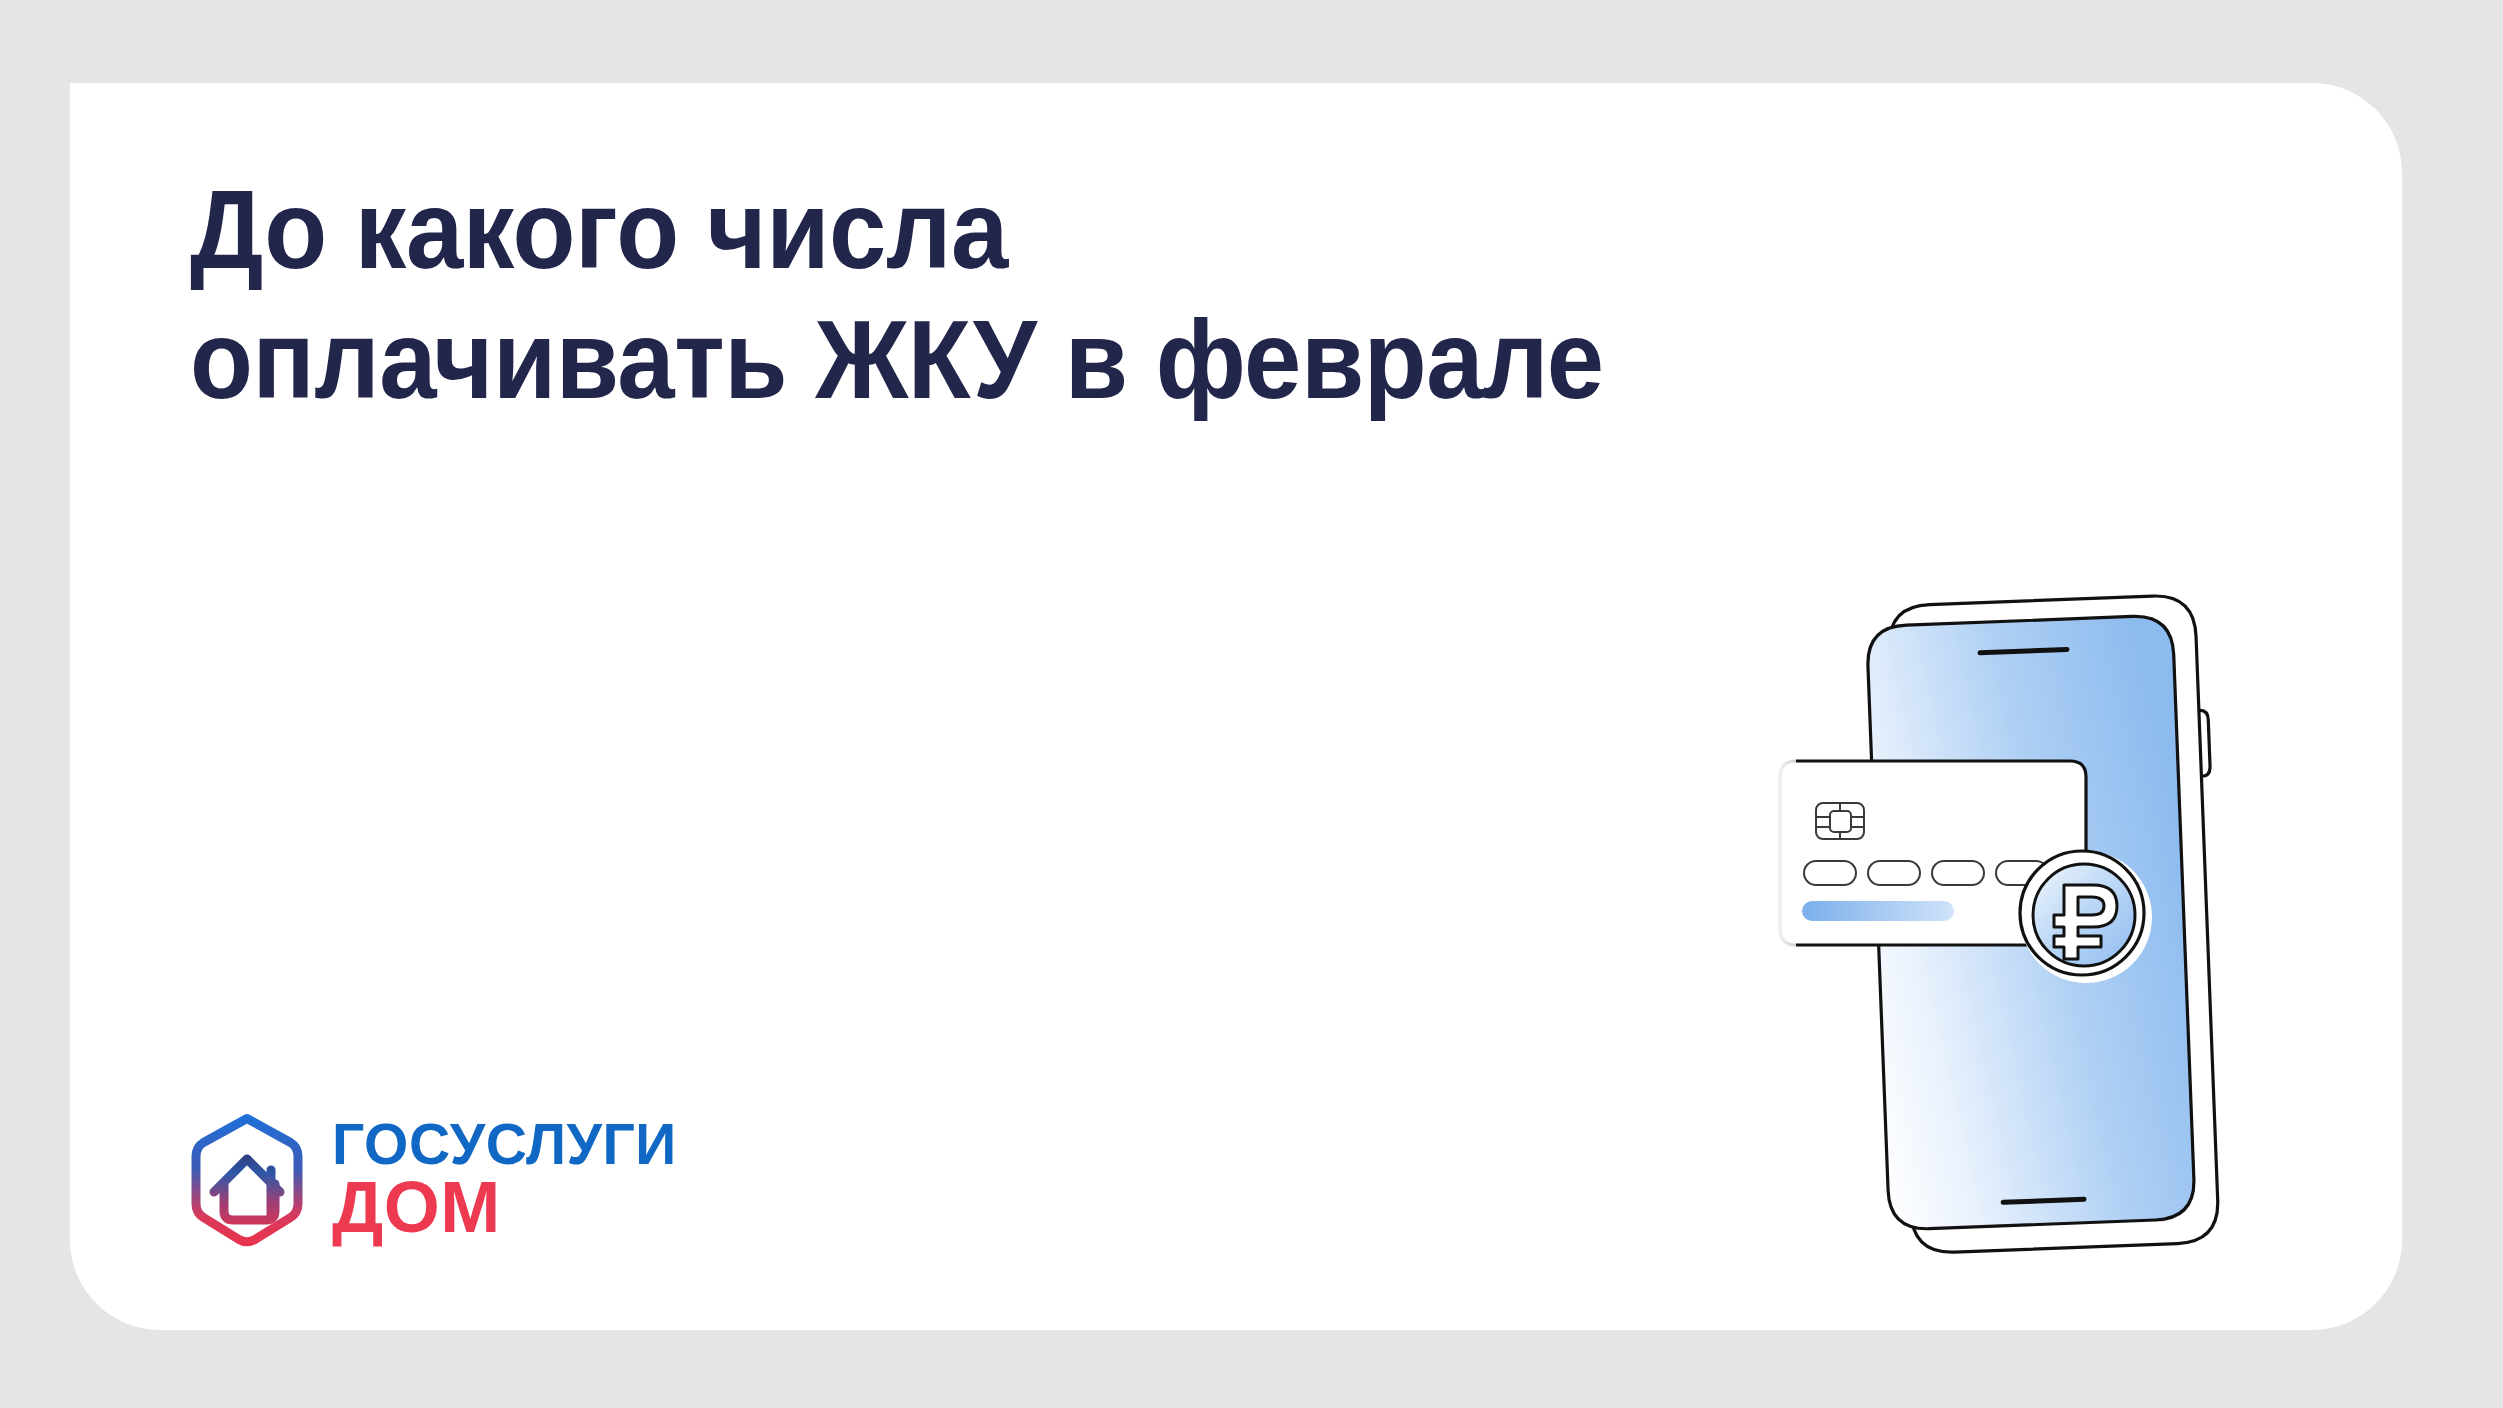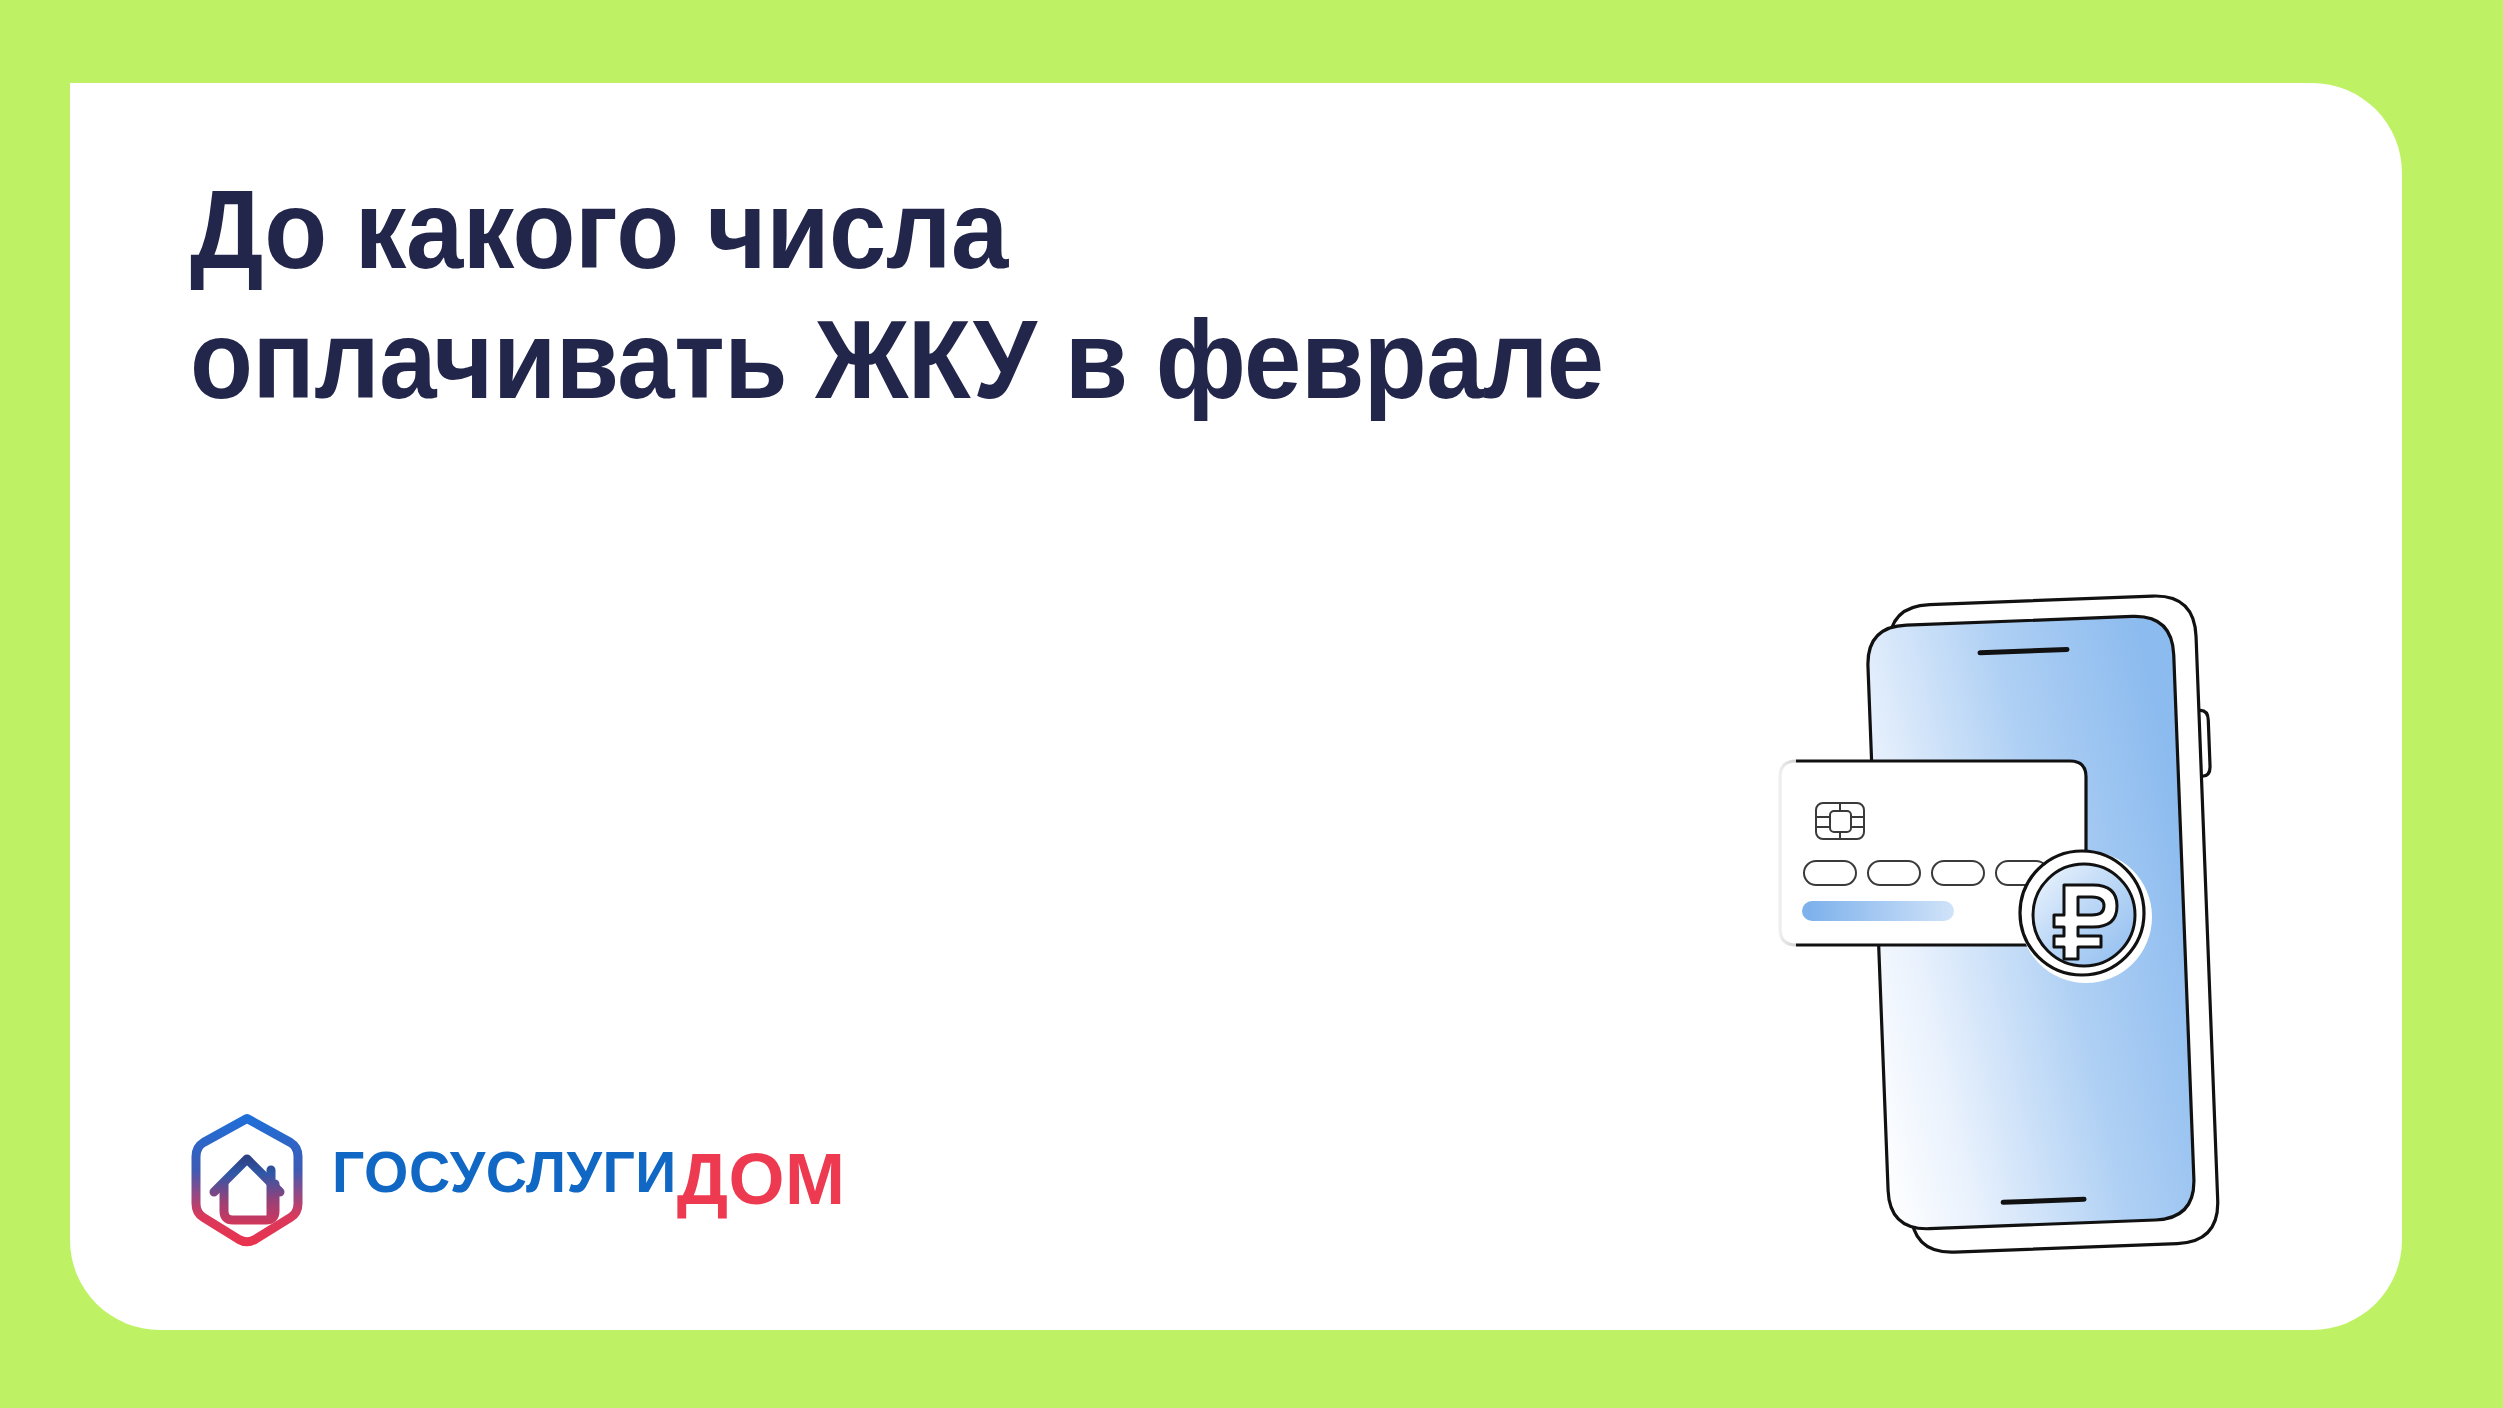--- a/index.html
+++ b/index.html
@@ -11,7 +11,7 @@
     position: relative;
     width: 2503px;
     height: 1408px;
-    background: #bef264;
+    background: #e5e5e5;
     overflow: hidden;
     font-family: "Liberation Sans", sans-serif;
   }

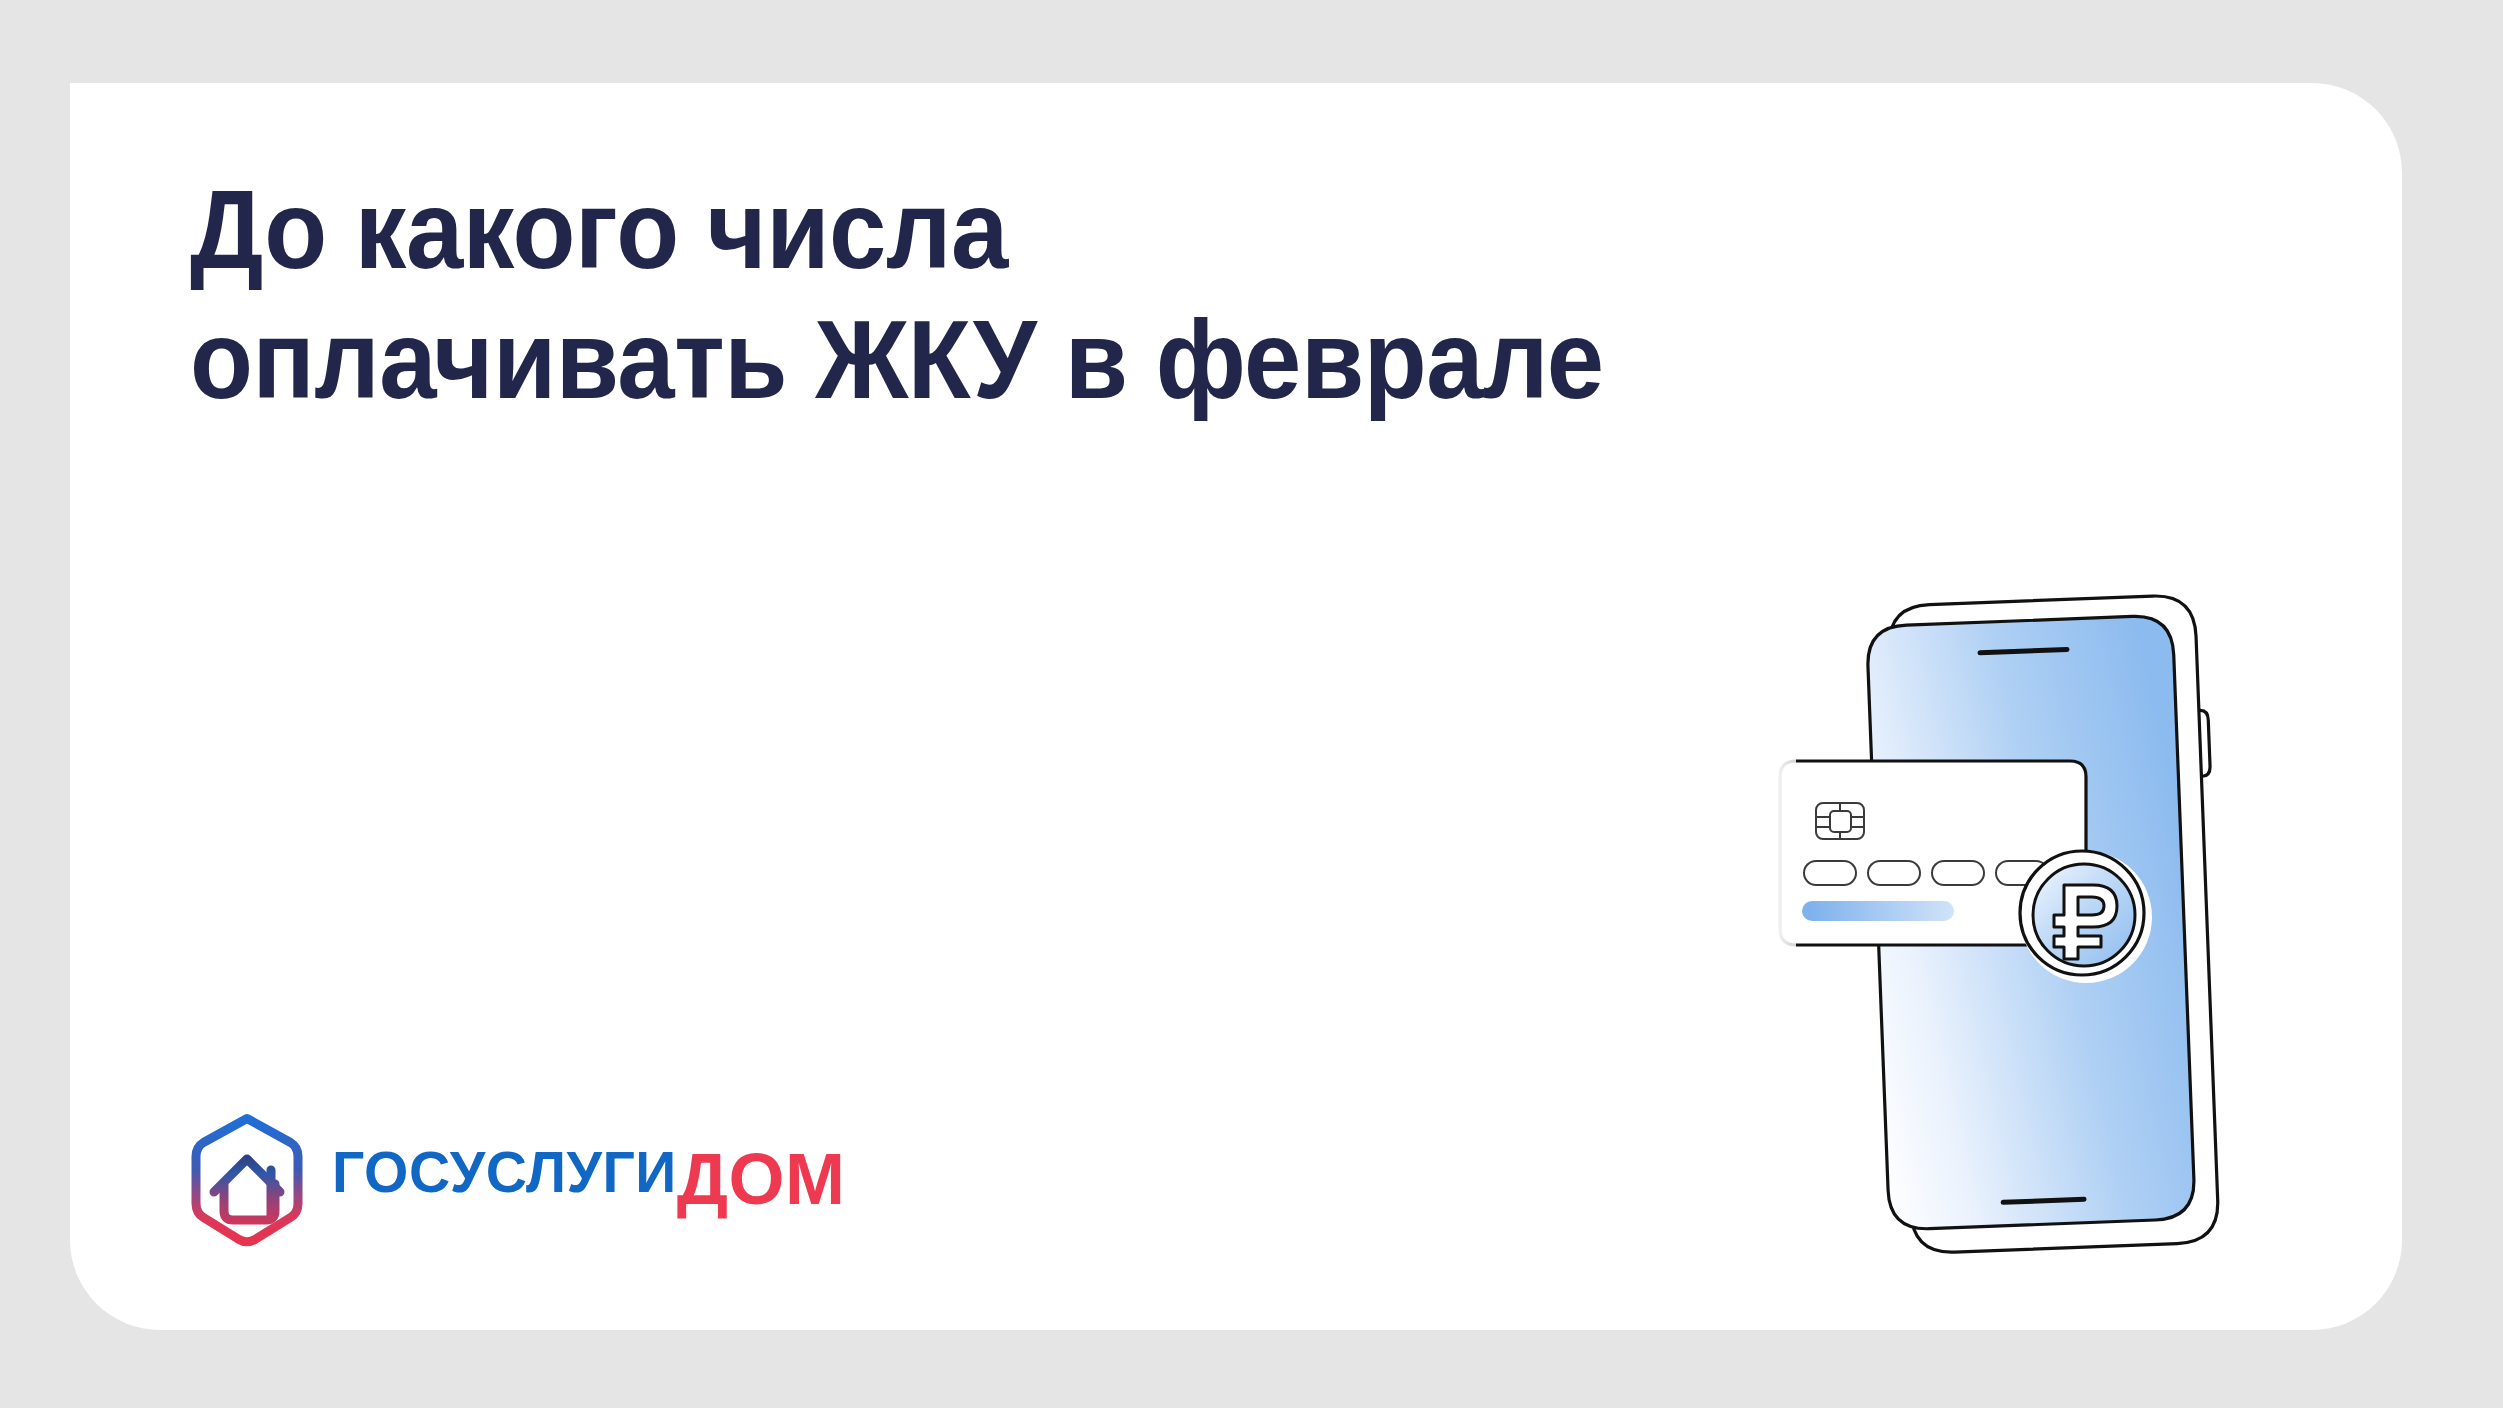--- a/index.html
+++ b/index.html
@@ -56,6 +56,7 @@
   #logo-mark { width: 122px; height: 136px; display:block; }
   #logo-words {
     display: flex;
+    flex-direction: column;
     line-height: 0.97;
     font-family: "Liberation Sans", sans-serif;
     font-weight: 700;

